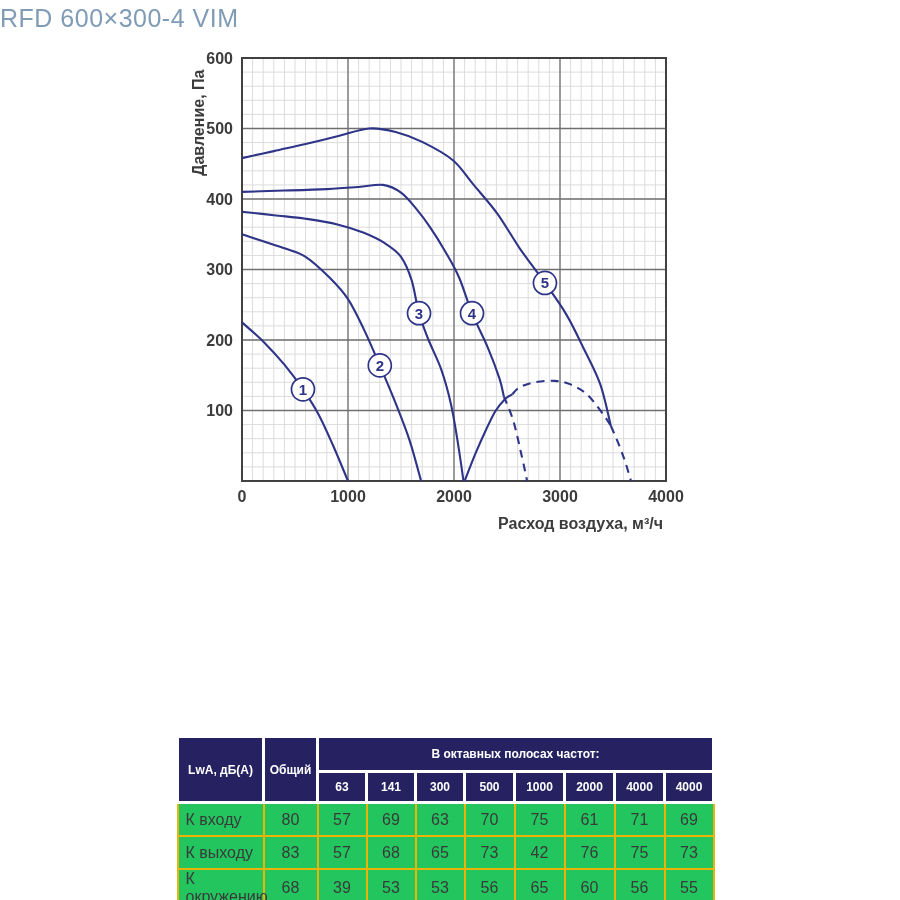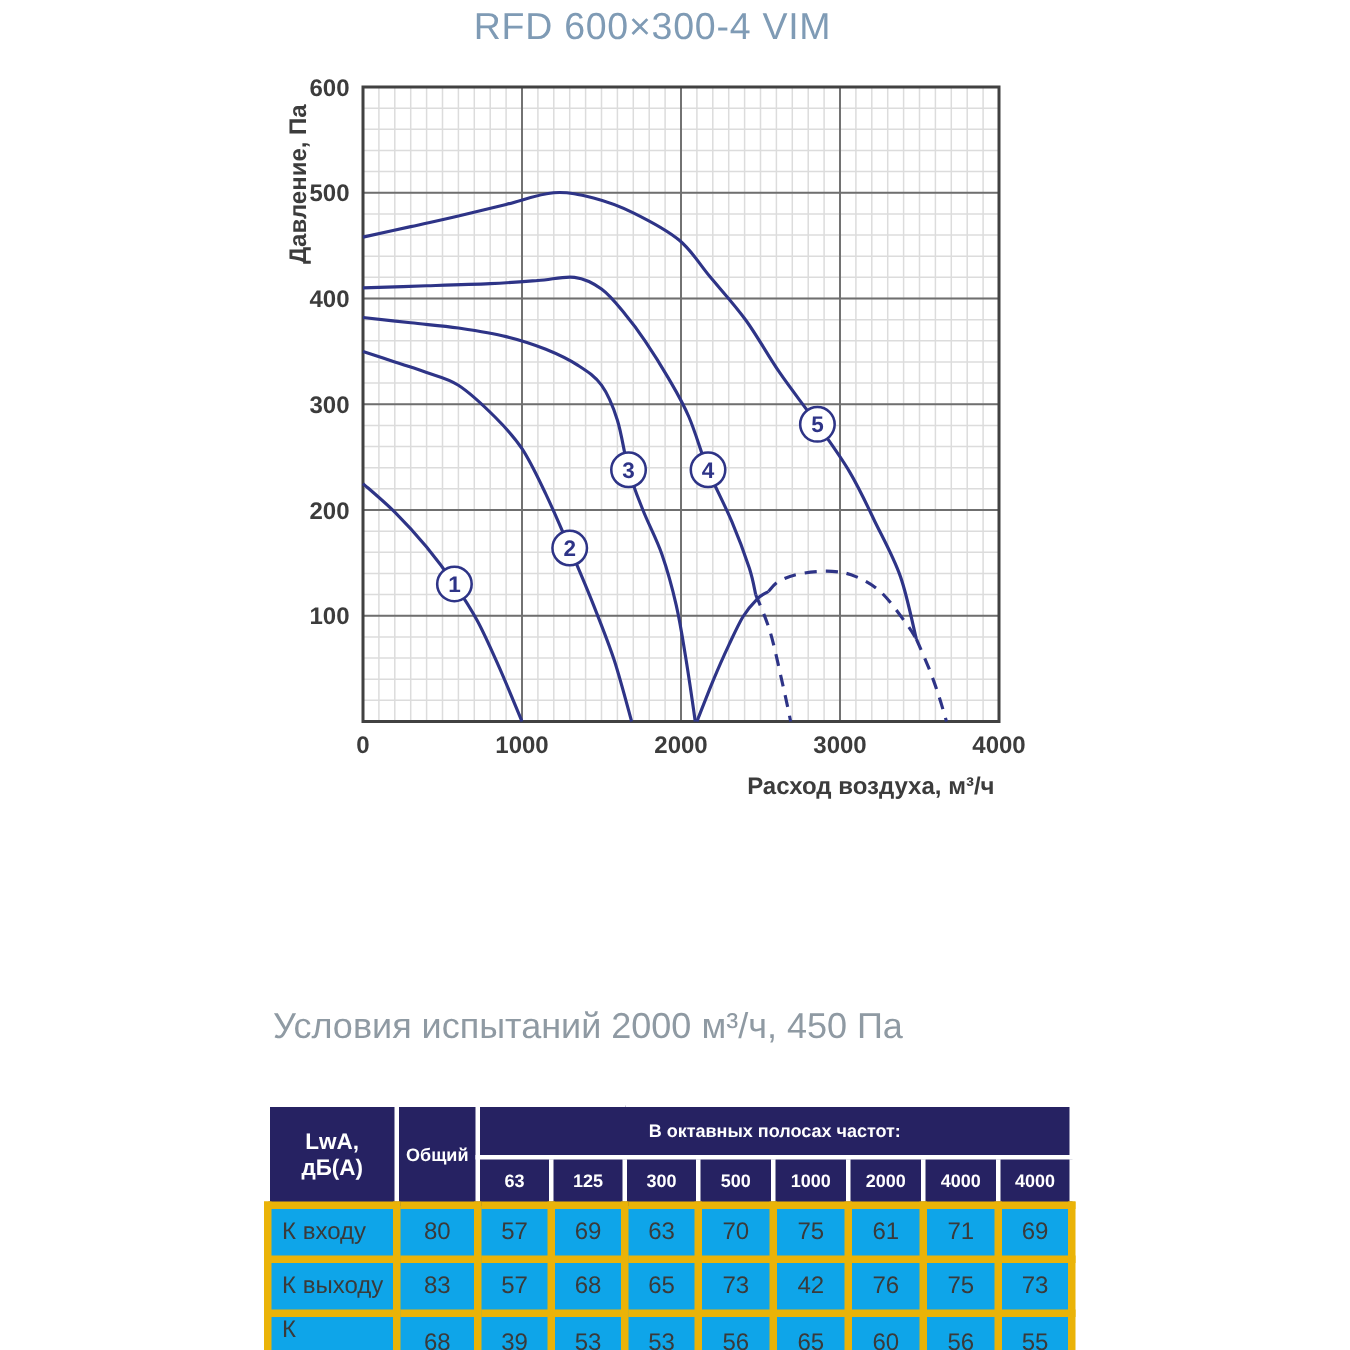--- a/index.html
+++ b/index.html
@@ -5,7 +5,7 @@
   html,body{margin:0;padding:0;background:#fff;}
   .page{position:relative;width:900px;height:900px;background:#fff;overflow:hidden;
         font-family:"Liberation Sans","DejaVu Sans",sans-serif;}
-  .chart-title{position:absolute;left:0;top:4px;width:870px;text-align:center;
+  .chart-title{position:absolute;left:0;top:4px;width:870px;
         font-size:25px;letter-spacing:0.5px;color:#7f9bb5;}
   .chart-wrap{position:absolute;left:0;top:0;width:900px;height:555px;}
   .subtitle{position:absolute;left:182px;top:671px;font-size:24px;color:#8f9aa3;}

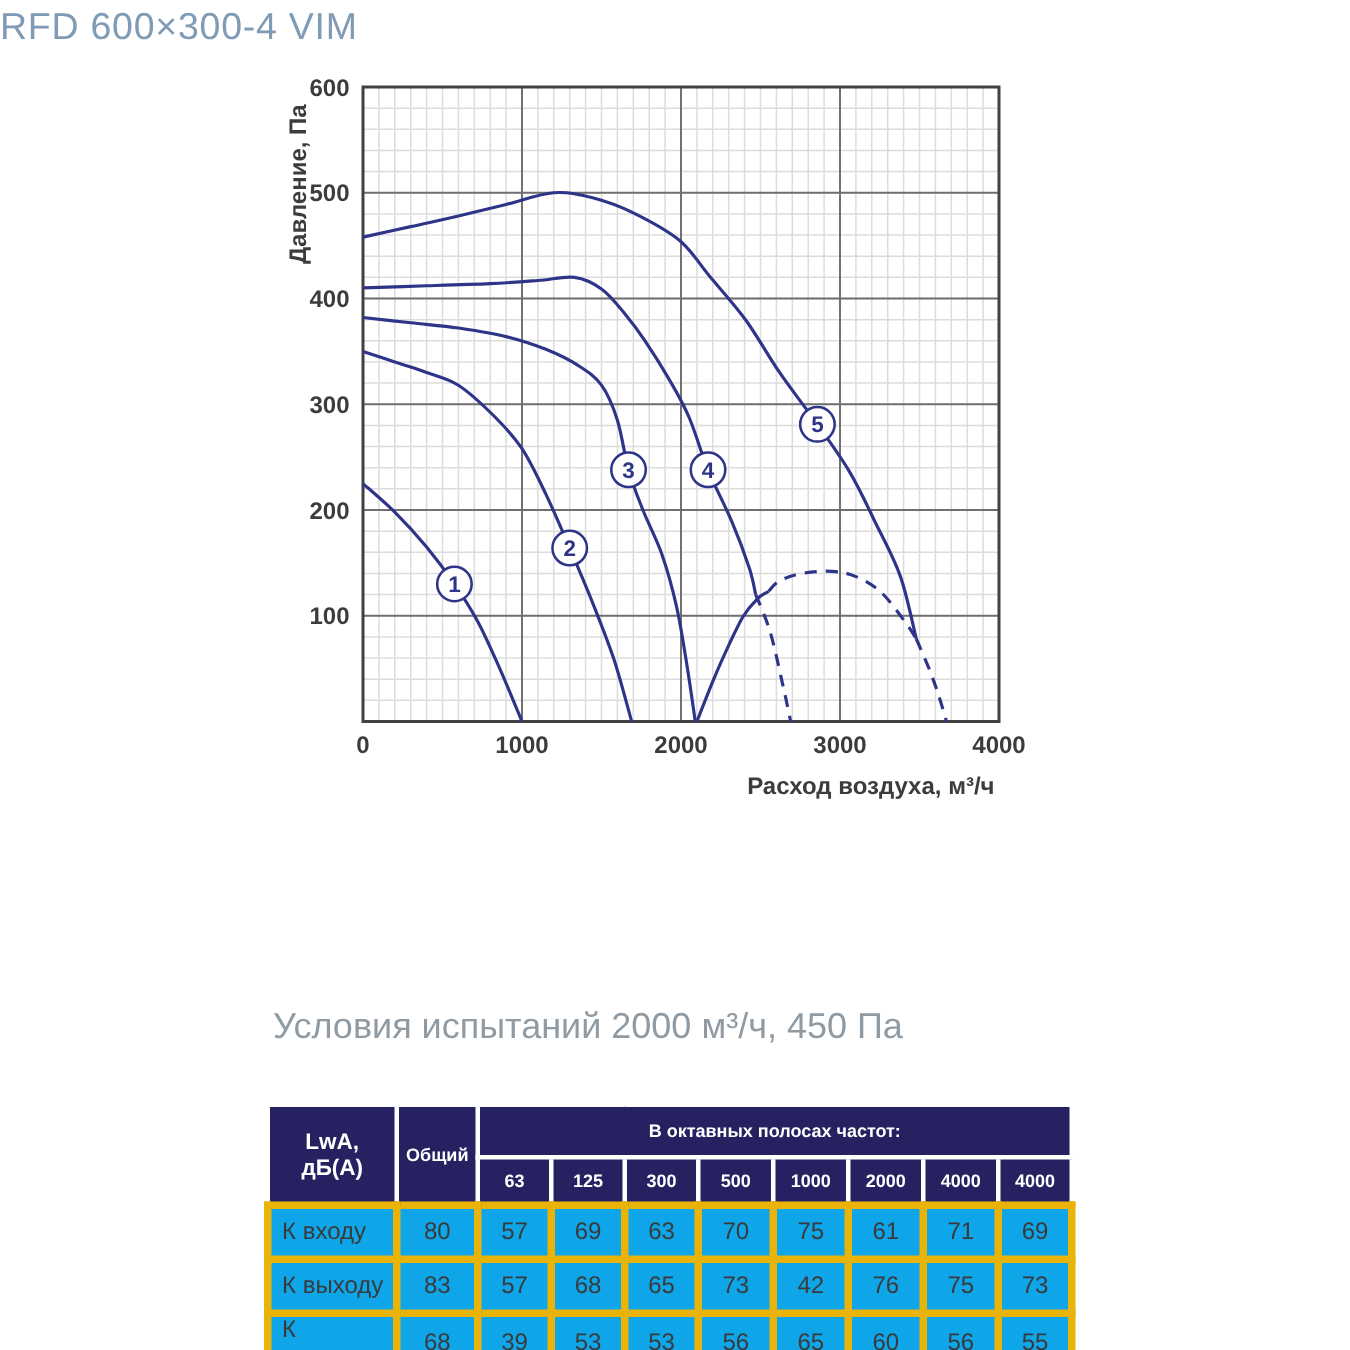--- a/index.html
+++ b/index.html
@@ -162,7 +162,6 @@
       </svg>
   </figure>
 
-  <div class="subtitle">Условия испытаний 2000 м³/ч, 450 Па</div>
 
   <div class="tbl-wrap">
     <table class="noise">

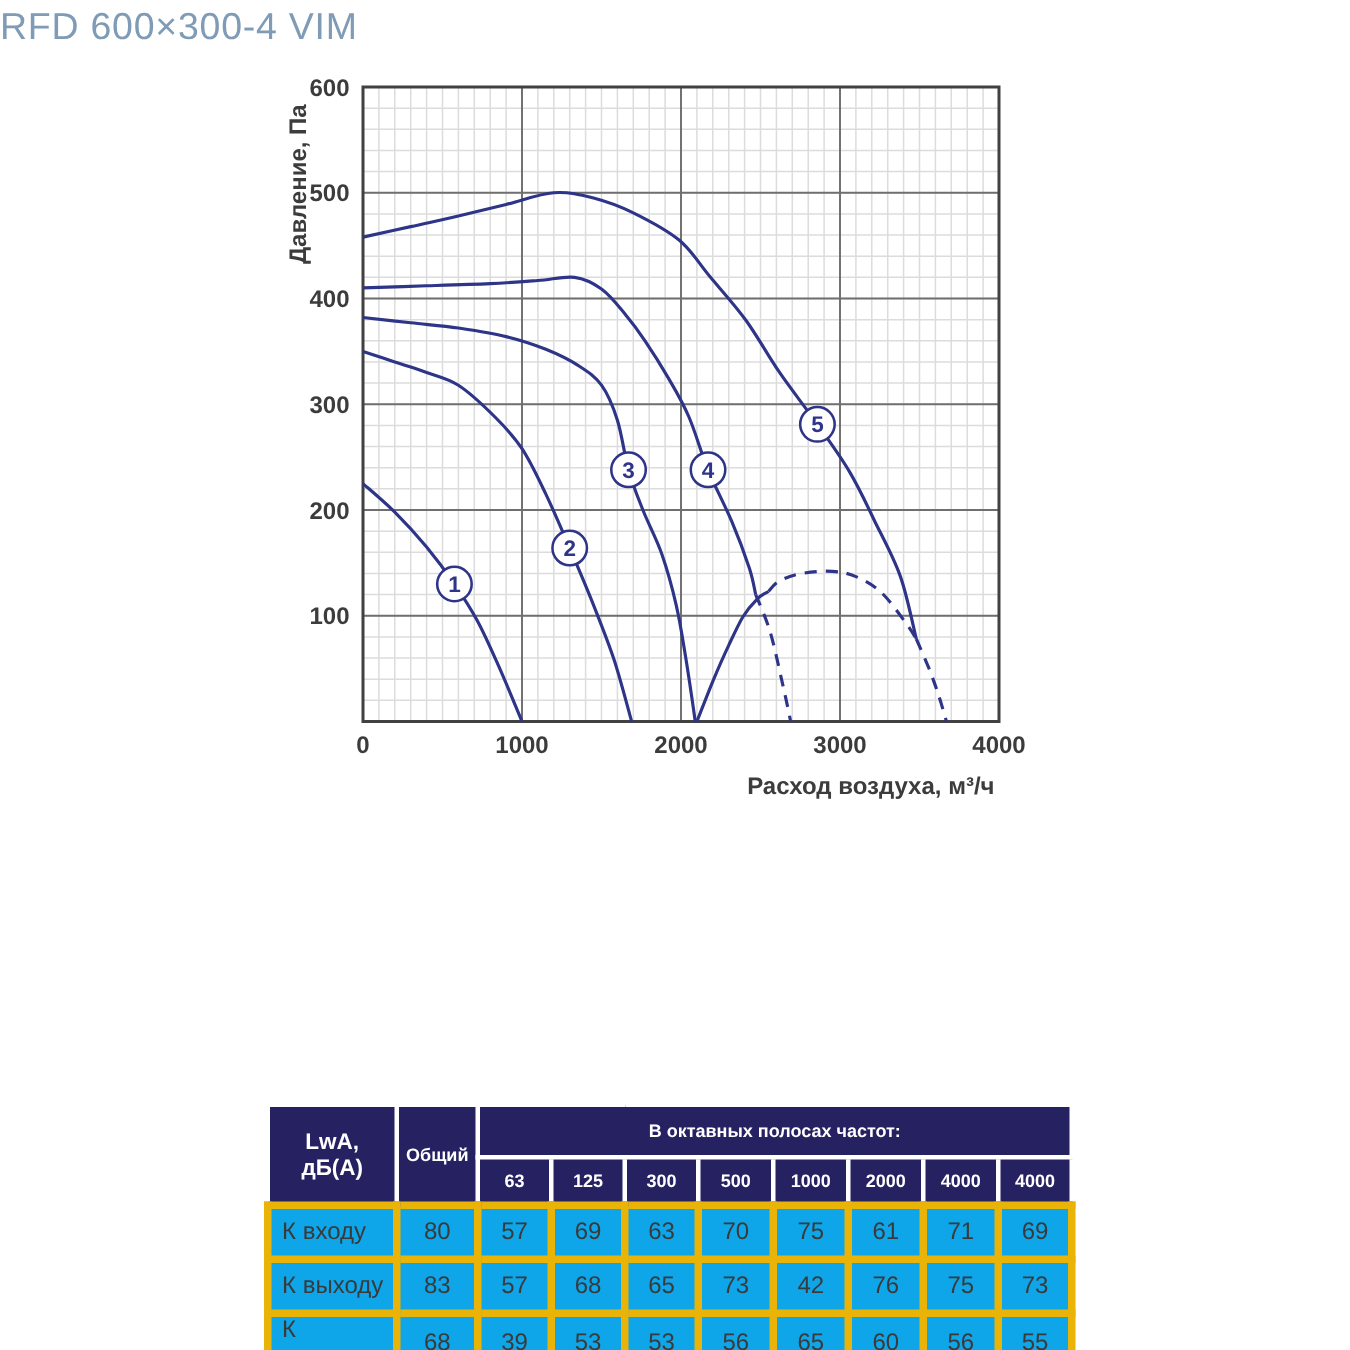--- a/index.html
+++ b/index.html
@@ -15,7 +15,7 @@
         border:3px solid #ffffff;padding:3px 1px;text-align:center;}
   table.noise thead tr.group-row th{height:26px;}
   table.noise thead tr.band-row th{height:22px;}
-  table.noise thead th.corner{font-size:15px;}
+  table.noise thead th.corner{font-size:12px;}
   table.noise tbody td{background:#0ea5e9;border:5px solid #eab308;color:#3a3a3a;
         font-size:16px;text-align:center;height:31px;padding:0 2px;}
   table.noise tbody td.lbl{text-align:left;padding-left:7px;}

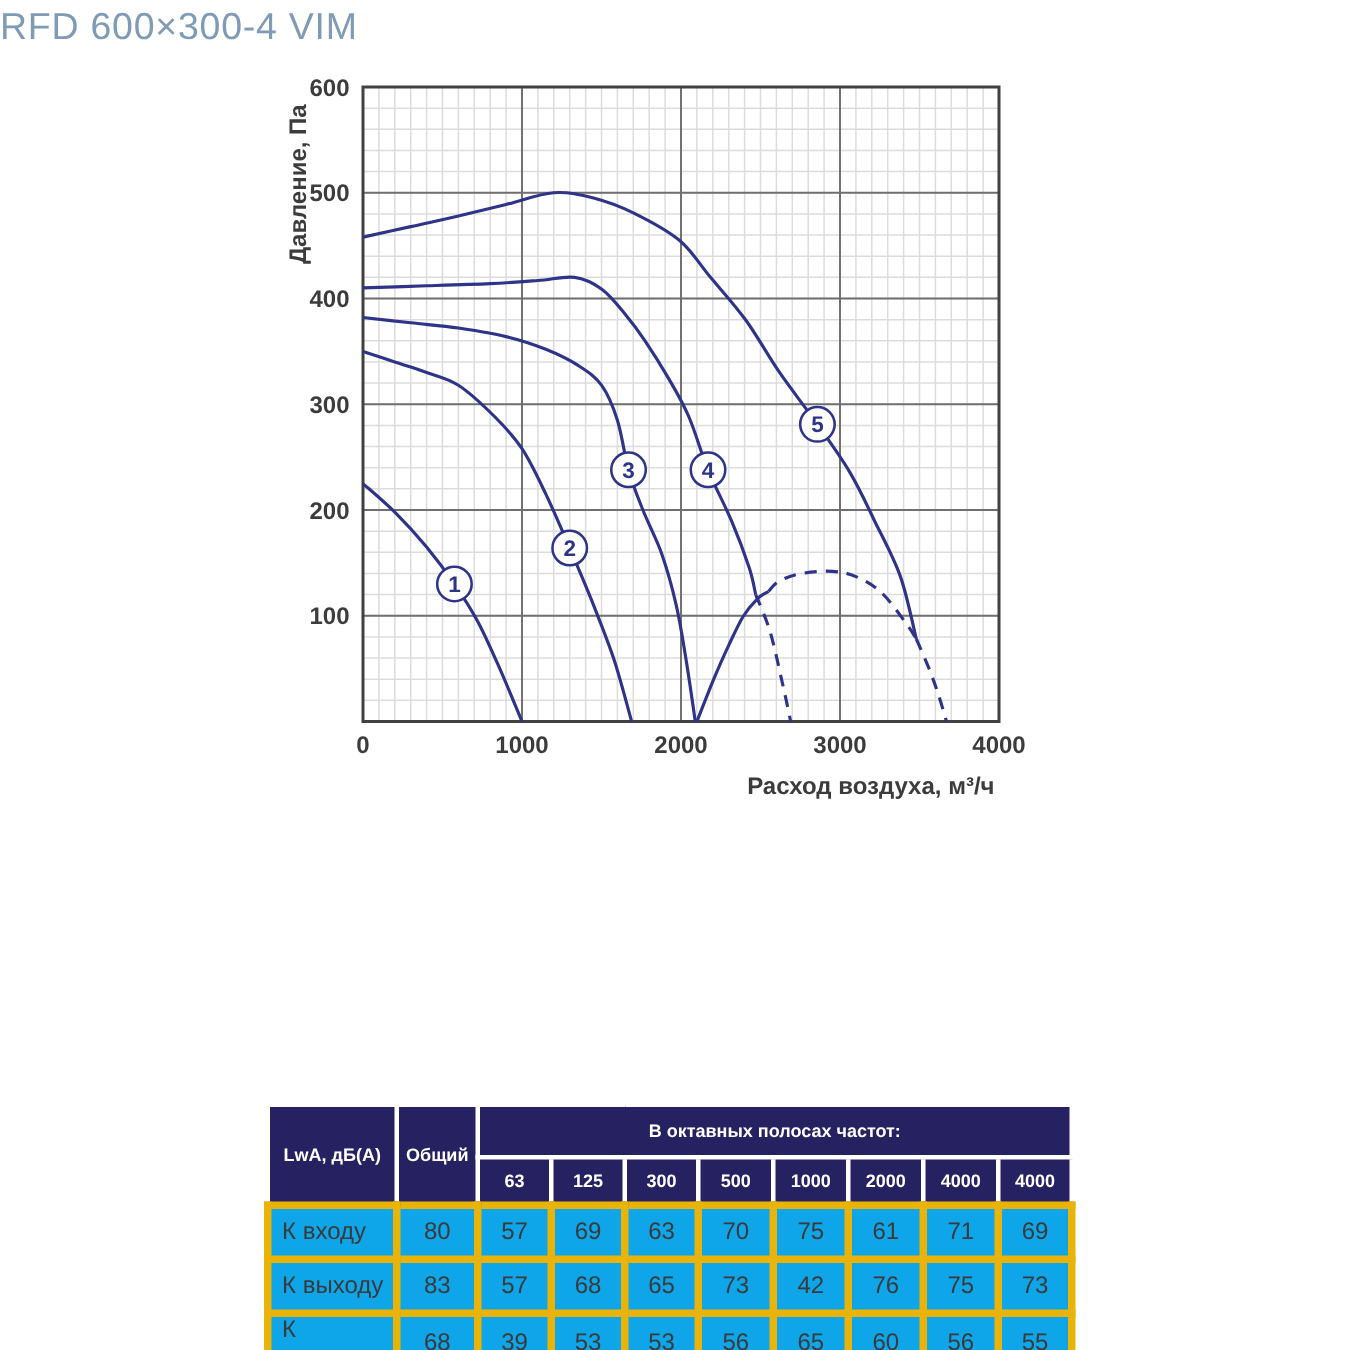--- a/index.html
+++ b/index.html
@@ -185,7 +185,7 @@
         </tr>
         <tr class="band-row" id="band-row">
             <th>63</th>
-            <th>125</th>
+            <th>141</th>
             <th>300</th>
             <th>500</th>
             <th>1000</th>

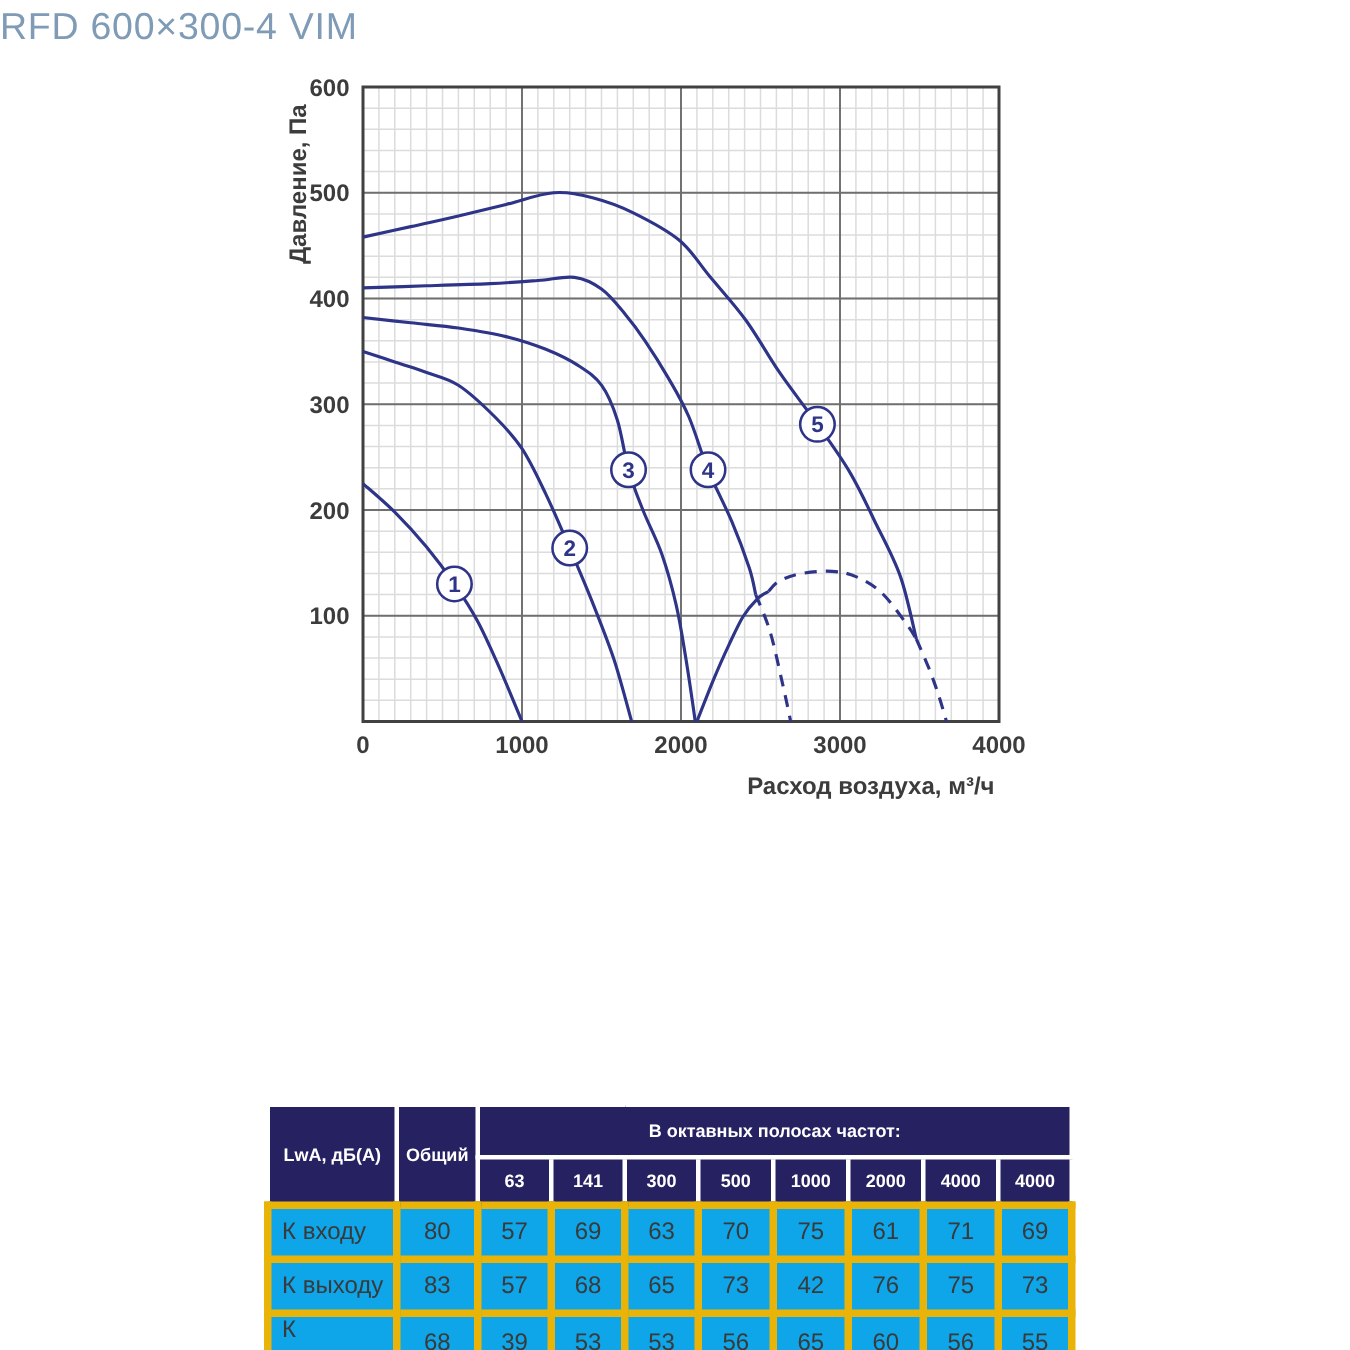--- a/index.html
+++ b/index.html
@@ -16,7 +16,7 @@
   table.noise thead tr.group-row th{height:26px;}
   table.noise thead tr.band-row th{height:22px;}
   table.noise thead th.corner{font-size:12px;}
-  table.noise tbody td{background:#0ea5e9;border:5px solid #eab308;color:#3a3a3a;
+  table.noise tbody td{background:#22c55e;border:2px solid #eab308;color:#3a3a3a;
         font-size:16px;text-align:center;height:31px;padding:0 2px;}
   table.noise tbody td.lbl{text-align:left;padding-left:7px;}
 </style>

